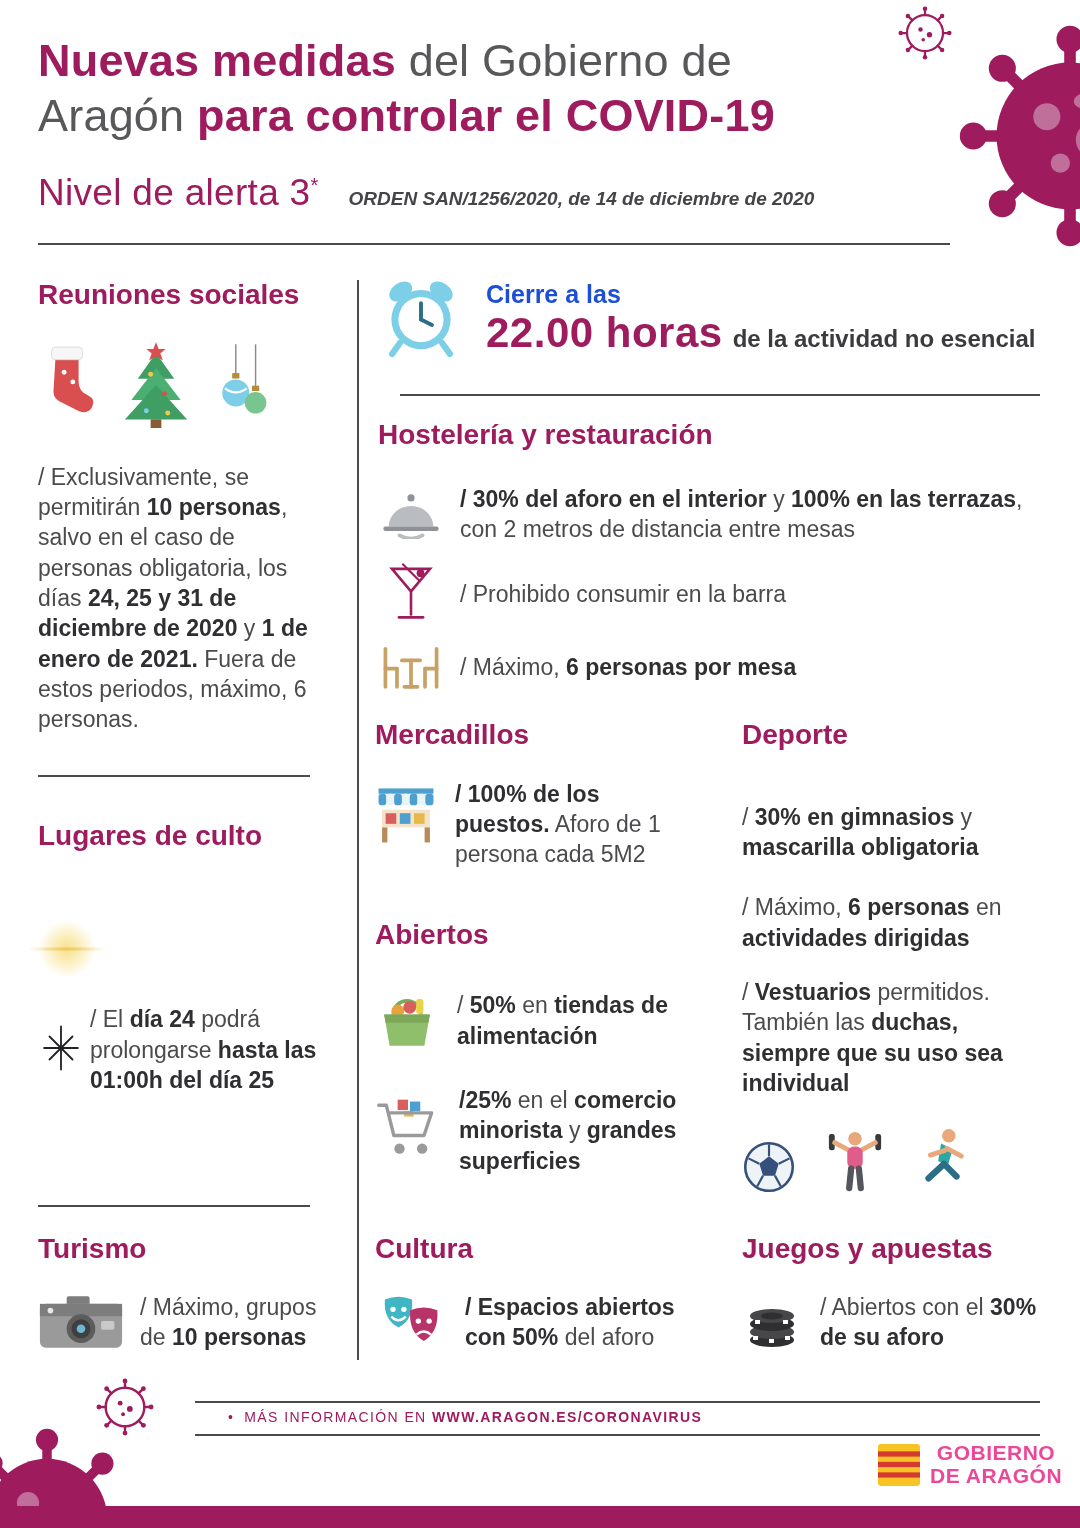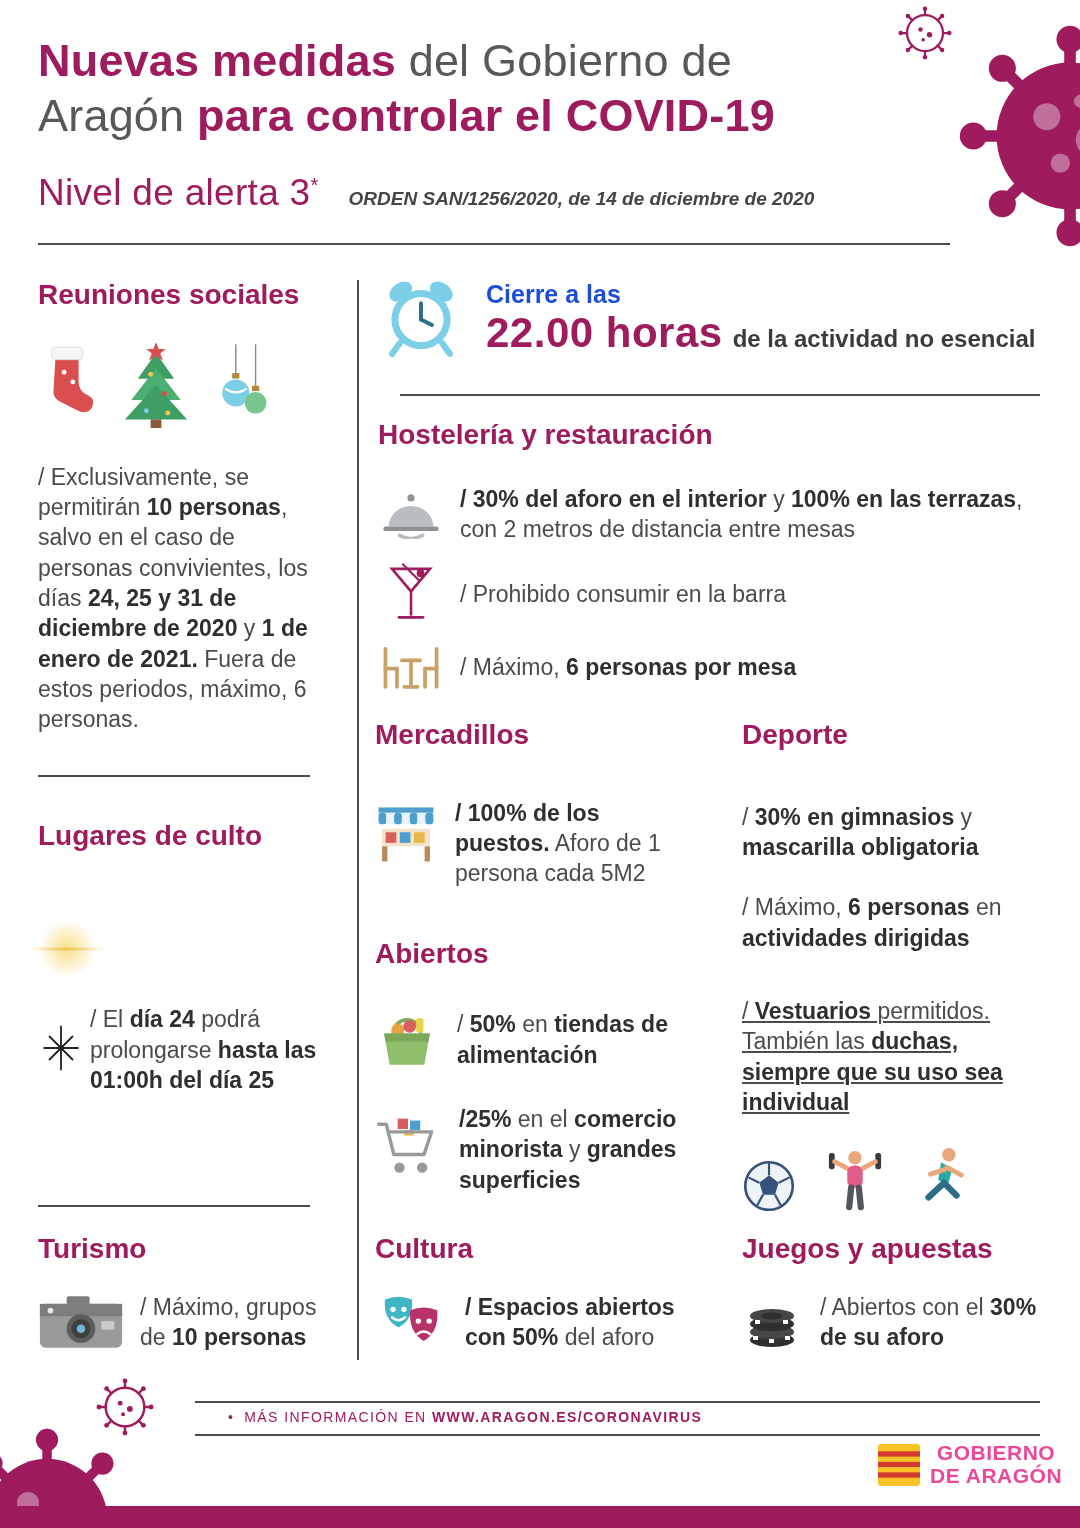--- a/index.html
+++ b/index.html
@@ -184,7 +184,7 @@
       </svg>
     </div>
 
-    <p class="body-text" style="margin-top:30px;"><span>/ Exclusivamente, se permitirán </span><b>10 personas</b><span>, salvo en el caso de personas convivientes, los días </span><b>24, 25 y 31 de diciembre de 2020</b><span> y </span><b>1 de enero de 2021.</b><span> Fuera de estos periodos, máximo, 6 personas.</span></p>
+    <p class="body-text" style="margin-top:30px;"><span>/ Exclusivamente, se permitirán </span><b>10 personas</b><span>, salvo en el caso de personas obligatoria, los días </span><b>24, 25 y 31 de diciembre de 2020</b><span> y </span><b>1 de enero de 2021.</b><span> Fuera de estos periodos, máximo, 6 personas.</span></p>
 
     <div class="rule" style="width:272px; margin-top:40px;"></div>
 

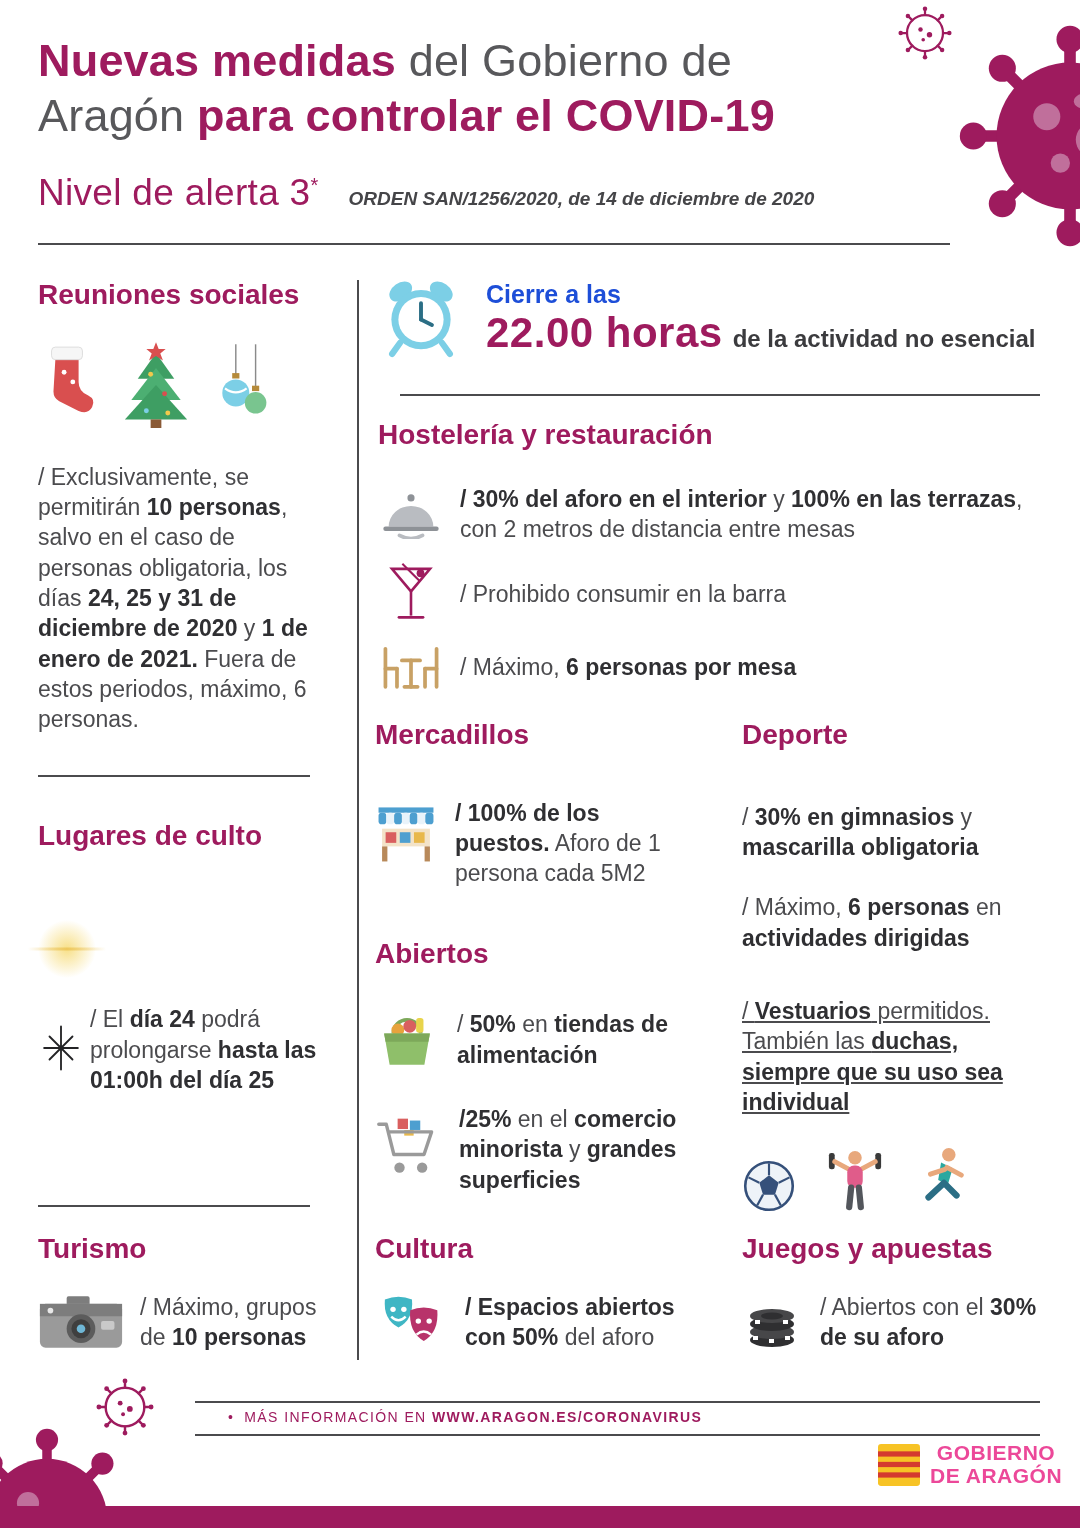--- a/index.html
+++ b/index.html
@@ -295,7 +295,7 @@
   <section class="col-mid">
     <div class="section-title">Mercadillos</div>
 
-    <div class="flexrow" style="margin-top:46px; gap:18px; align-items:flex-start;">
+    <div class="flexrow" style="margin-top:27px; gap:18px; align-items:flex-start;">
       <svg width="62" height="60" viewBox="0 0 70 66" class="icon-box" style="margin-top:6px;">
         <rect x="4" y="3" width="62" height="6" fill="#4d9fd0"></rect>
         <rect x="4" y="9" width="8.8" height="13" rx="3.5" fill="#4d9fd0"></rect>

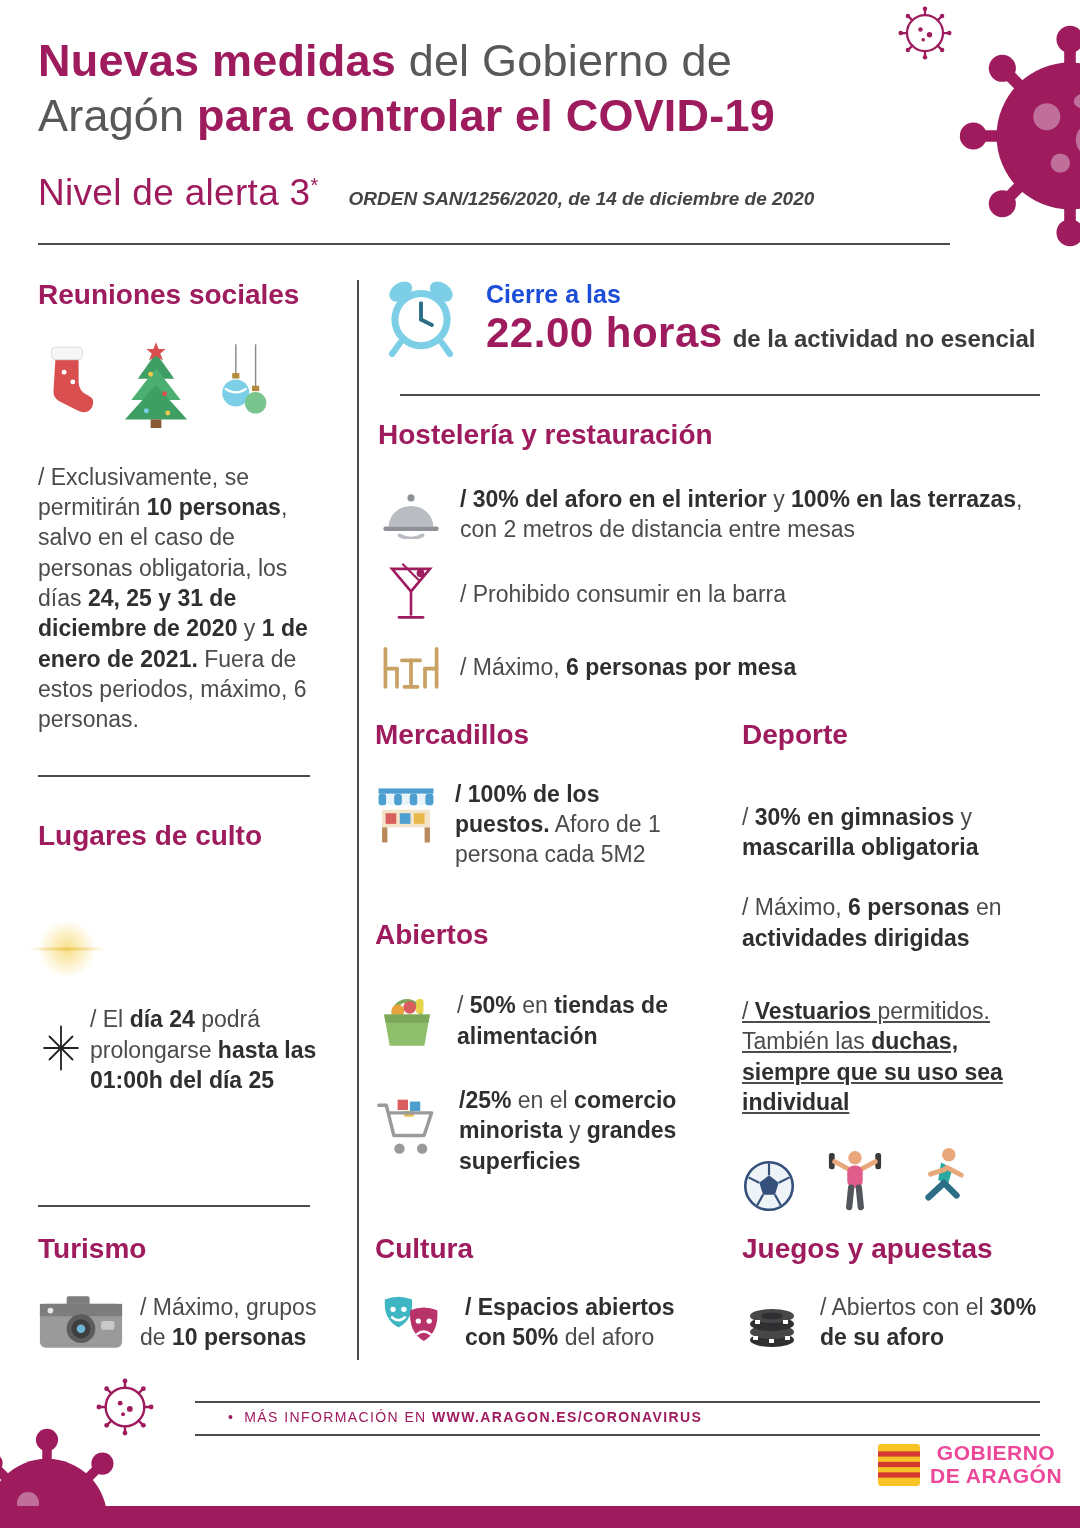--- a/index.html
+++ b/index.html
@@ -349,7 +349,7 @@
 
     <p class="body-text" style="margin-top:30px;"><span>/ Máximo, </span><b>6 personas</b><span> en </span><b>actividades dirigidas</b></p>
 
-    <p class="body-text" style="margin-top:43px;text-decoration:underline;"><span>/ </span><b>Vestuarios</b><span> permitidos. También las </span><b>duchas, siempre que su uso sea individual</b></p>
+    <p class="body-text" style="margin-top:24px;"><span>/ </span><b>Vestuarios</b><span> permitidos. También las </span><b>duchas, siempre que su uso sea individual</b></p>
 
     <div class="sports-row">
       <svg width="54" height="54" viewBox="0 0 50 50">

